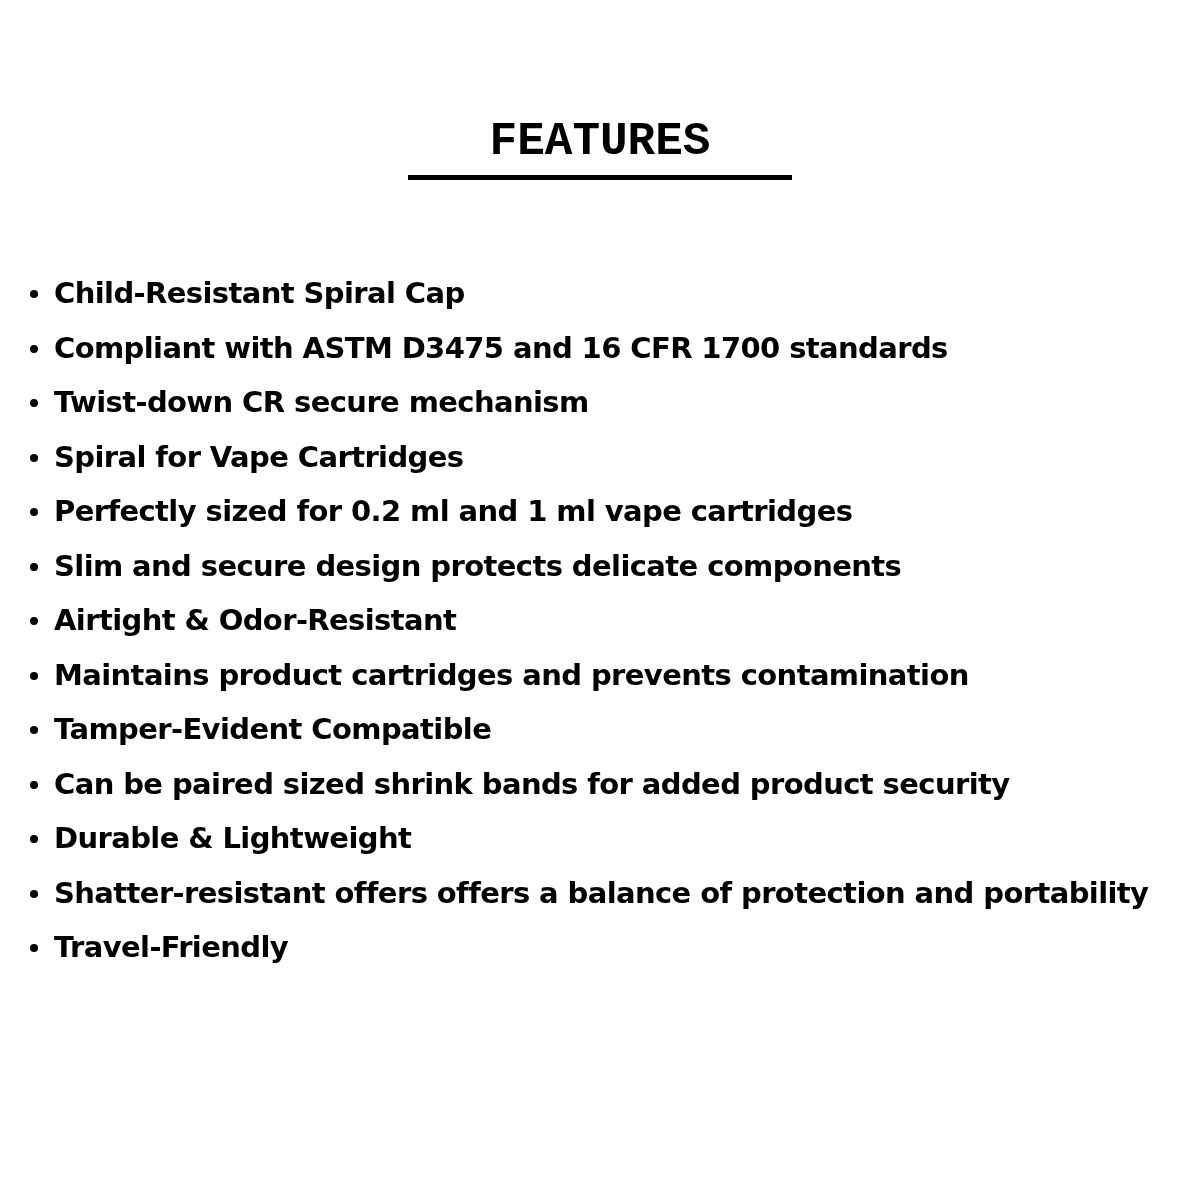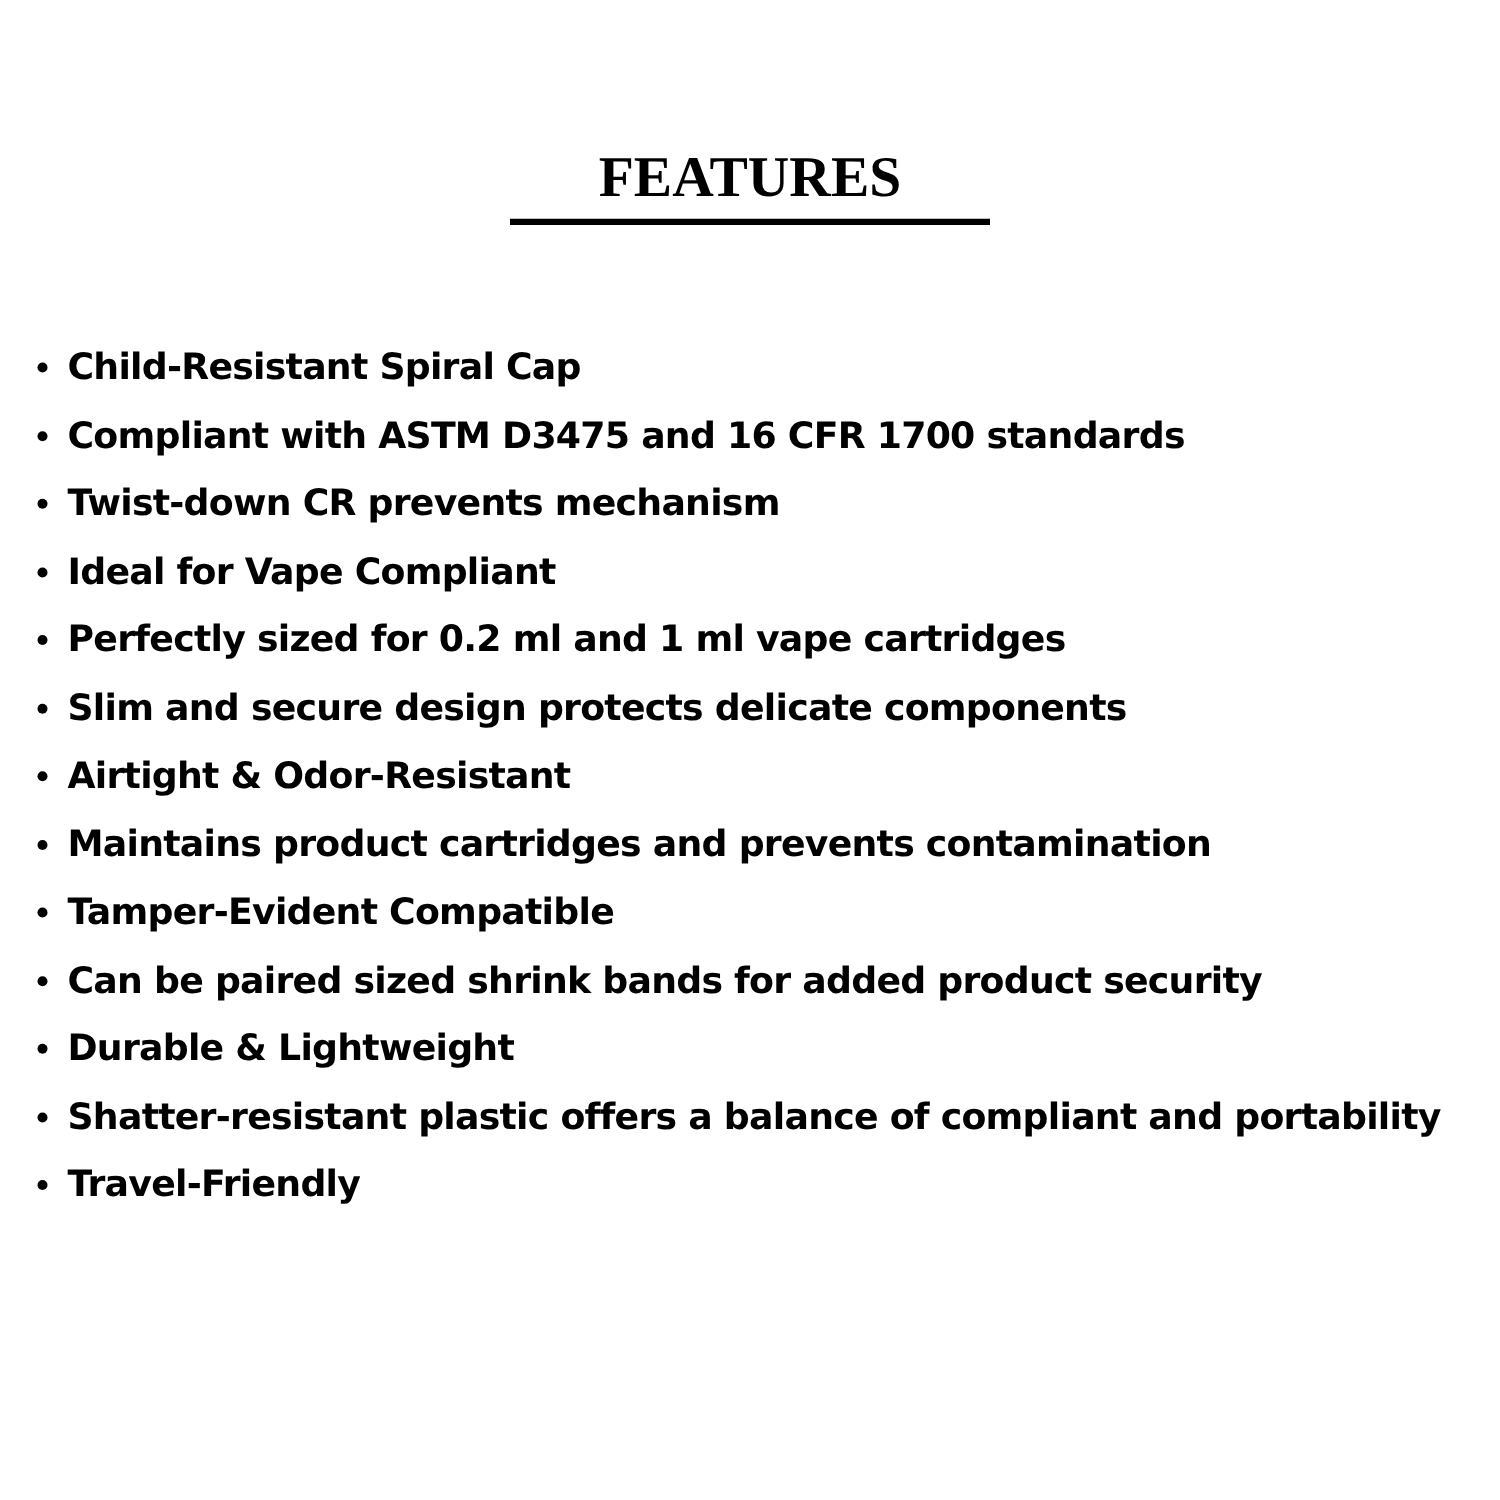--- a/index.html
+++ b/index.html
@@ -6,7 +6,7 @@
   body { width: 1200px; height: 1200px; position: relative; overflow: hidden;
          font-family: "DejaVu Sans", sans-serif; color: #000; }
   .title { position: absolute; top: 112px; left: 0; width: 1200px; text-align: center;
-           font-family: Liberation Serif, serif; font-weight: bold; font-size: 46px;
+           font-family: Liberation Mono, monospace; font-weight: bold; font-size: 46px;
            letter-spacing: 0px; line-height: 60px; }
   .rule { position: absolute; top: 175px; left: 408px; width: 384px; height: 5px; background: #000; }
   ul.features { position: absolute; top: 266px; left: 28px; margin: 0; padding: 0; list-style: none;

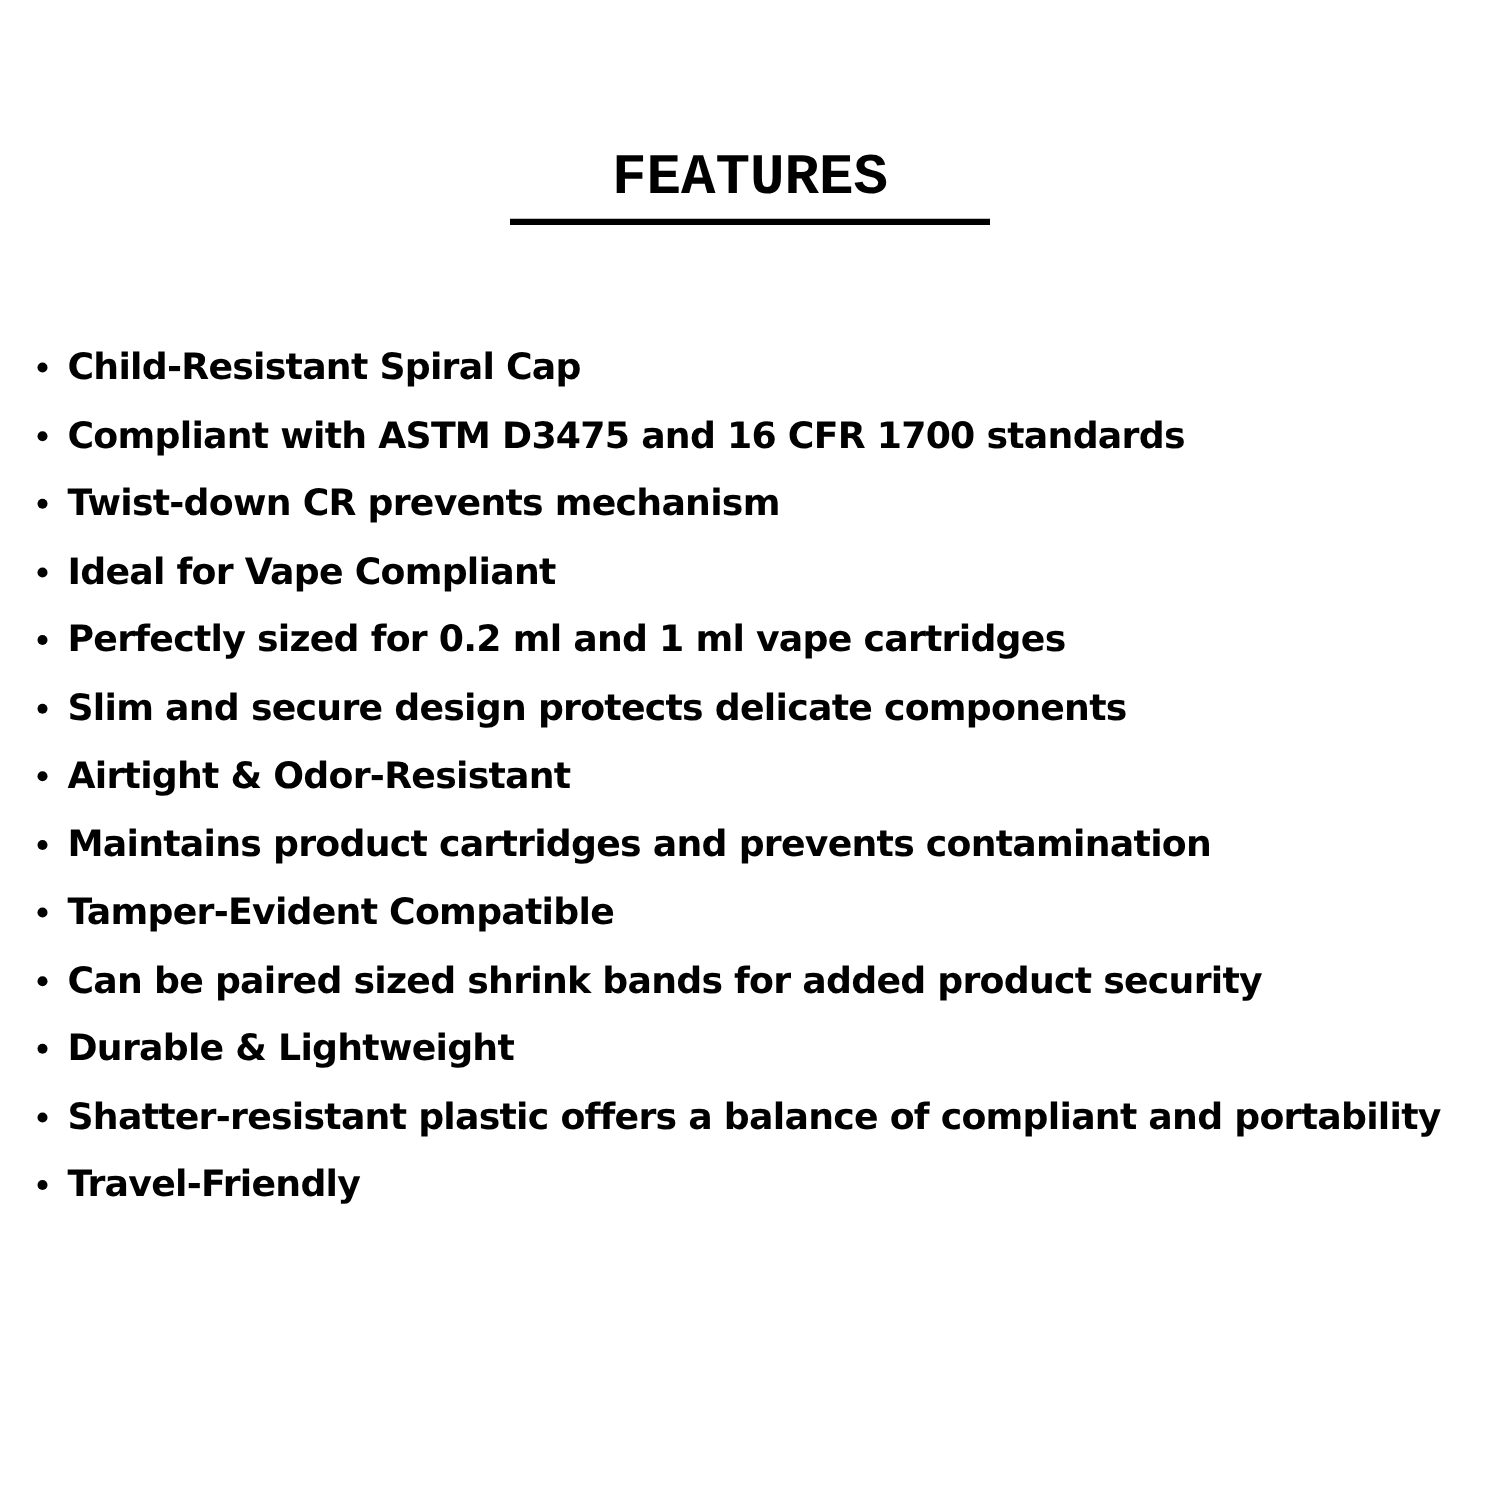--- a/index.html
+++ b/index.html
@@ -34,7 +34,7 @@
     </li>
   <li>
       <span class="bullet"></span>
-      <span class="txt">Twist-down CR prevents mechanism</span>
+      <span class="txt">Twist-down CR secure mechanism</span>
     </li>
   <li>
       <span class="bullet"></span>

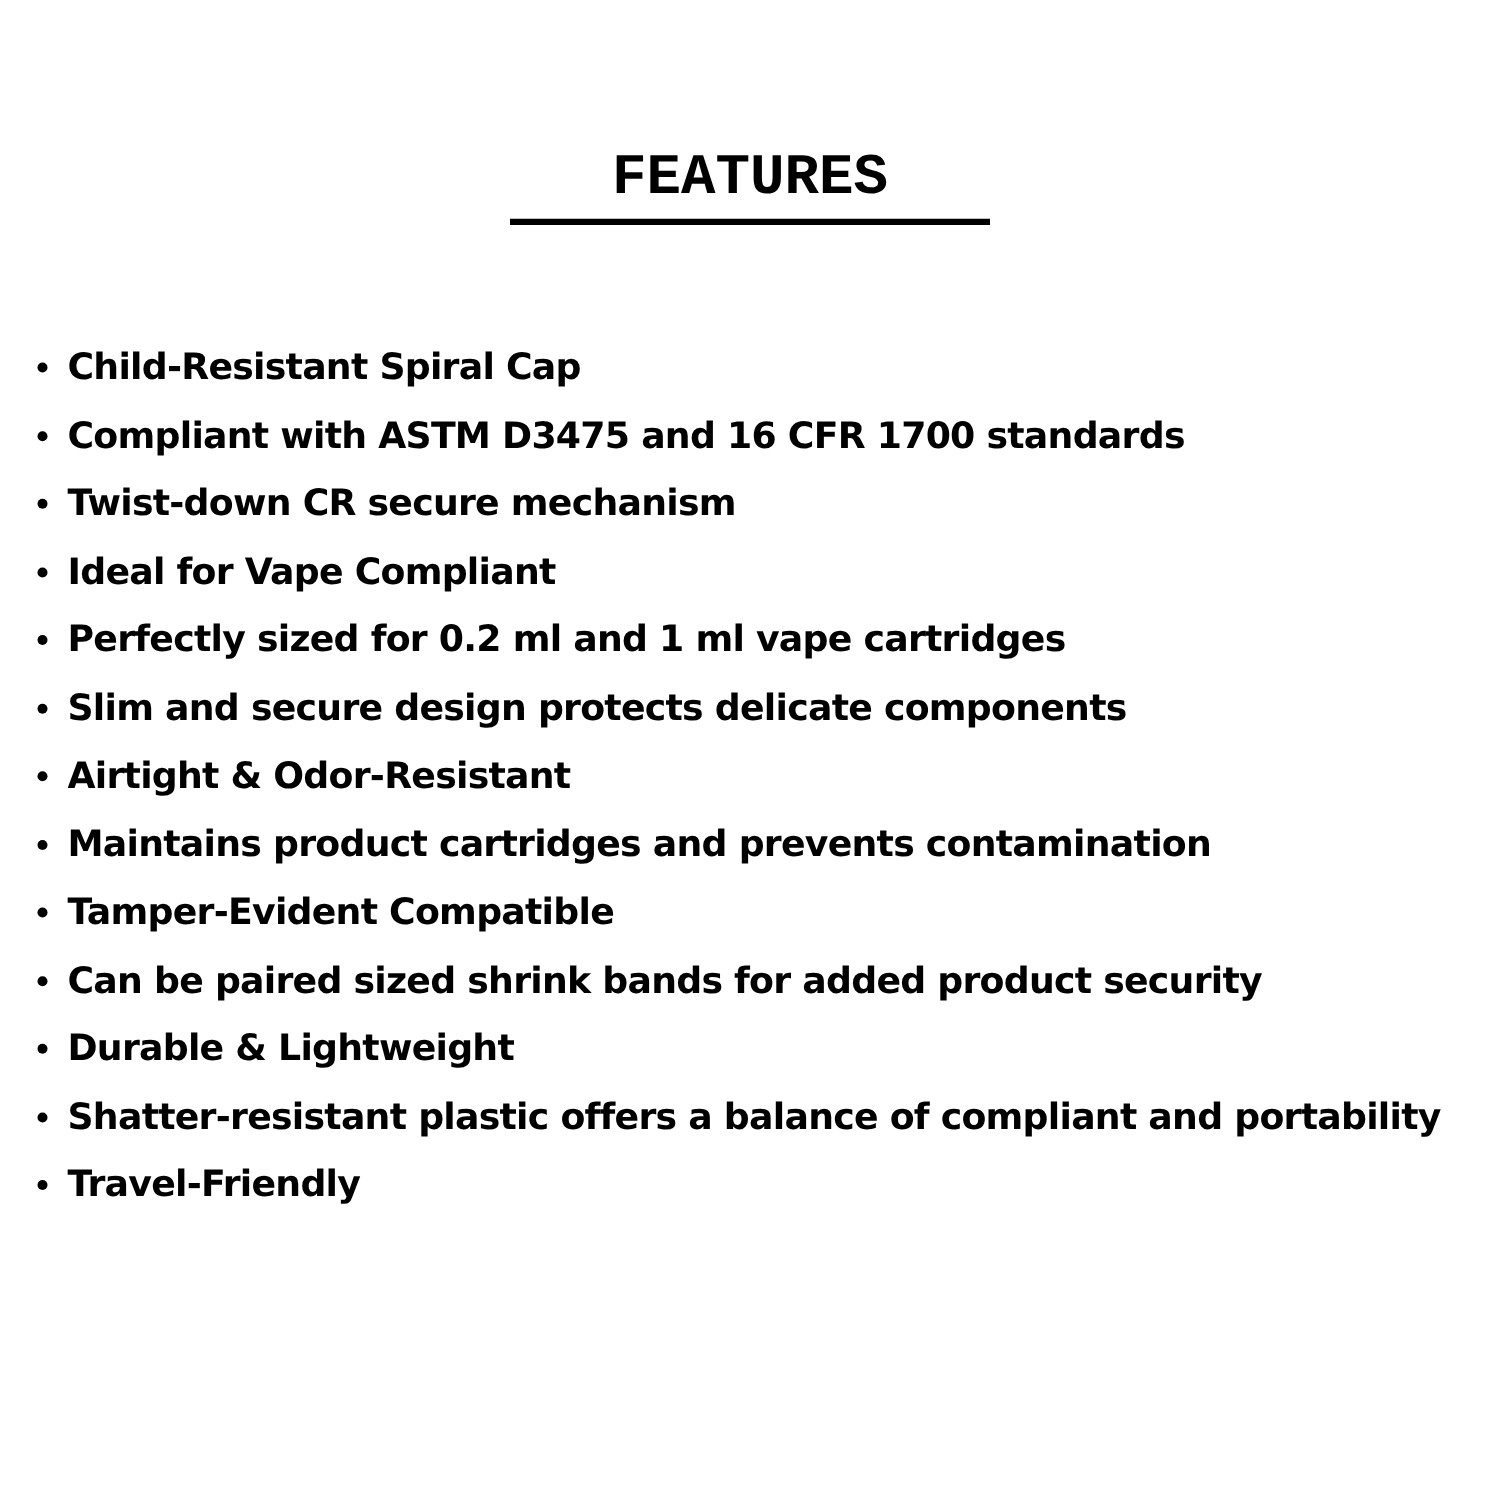--- a/index.html
+++ b/index.html
@@ -38,7 +38,7 @@
     </li>
   <li>
       <span class="bullet"></span>
-      <span class="txt">Ideal for Vape Compliant</span>
+      <span class="txt">Spiral for Vape Cartridges</span>
     </li>
   <li>
       <span class="bullet"></span>

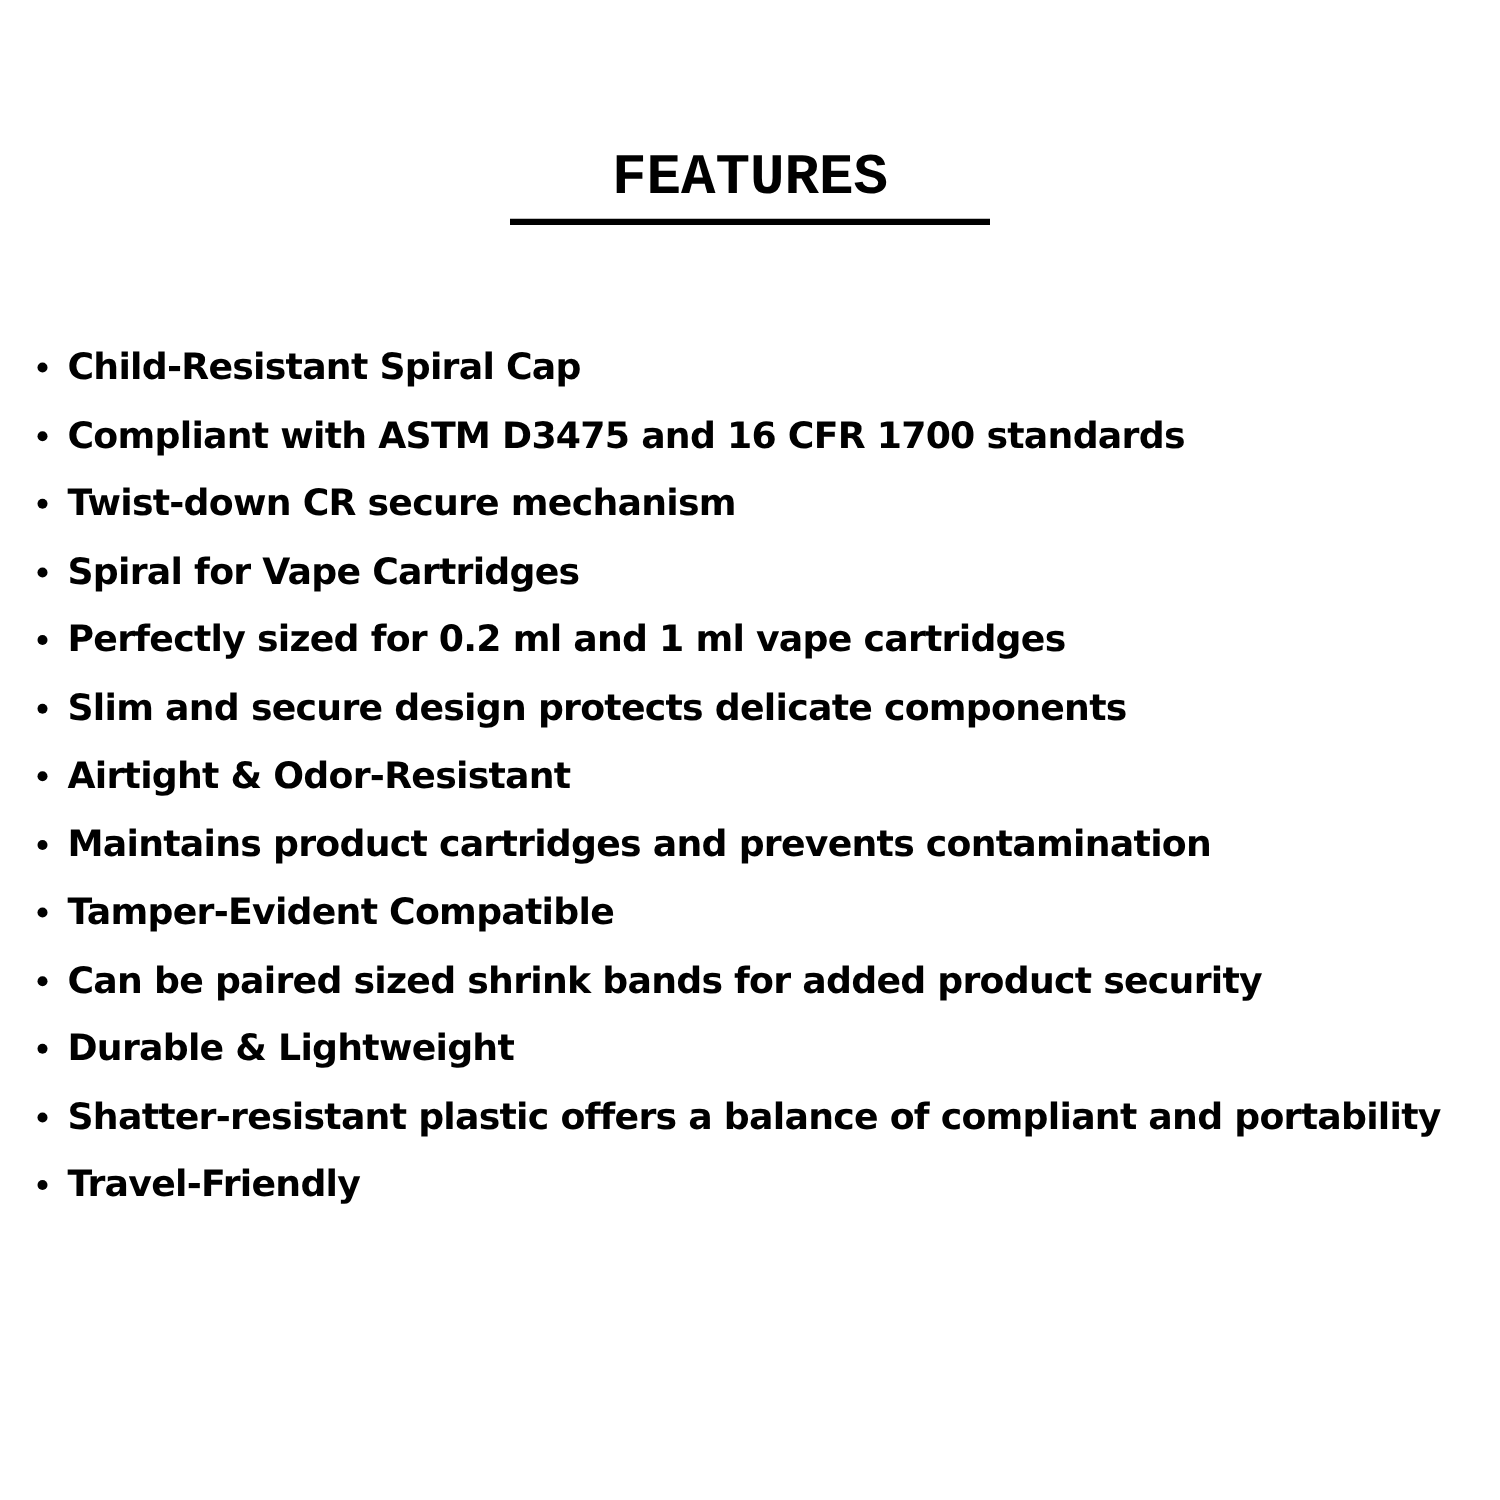--- a/index.html
+++ b/index.html
@@ -70,7 +70,7 @@
     </li>
   <li>
       <span class="bullet"></span>
-      <span class="txt">Shatter-resistant plastic offers a balance of compliant and portability</span>
+      <span class="txt">Shatter-resistant offers offers a balance of protection and portability</span>
     </li>
   <li>
       <span class="bullet"></span>

